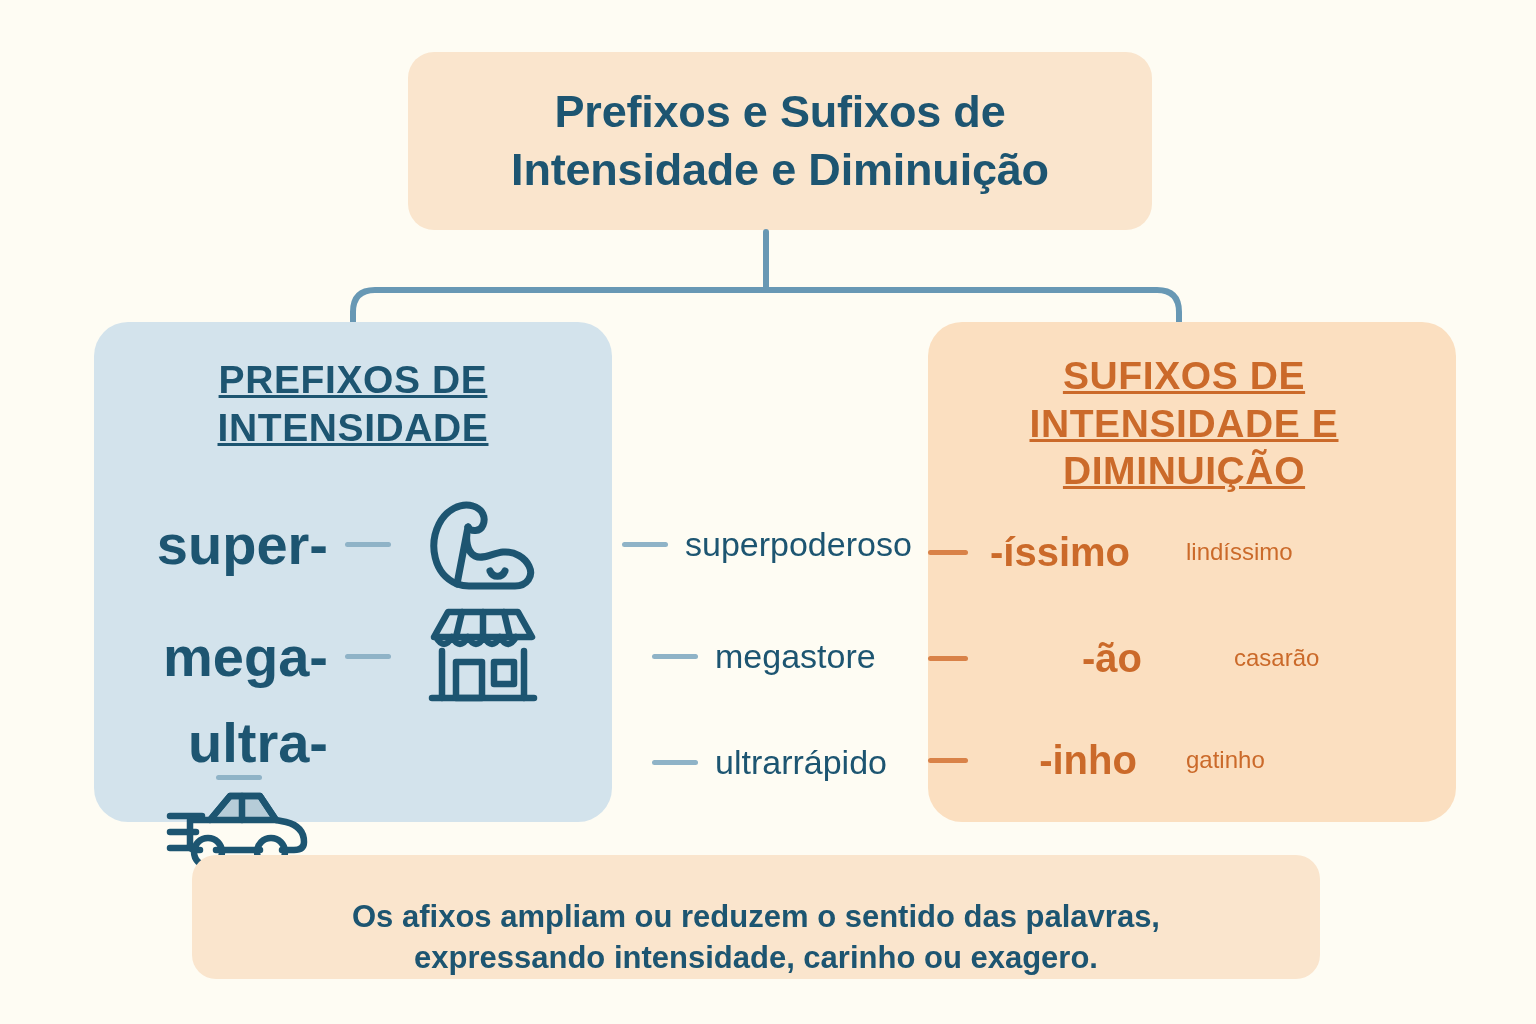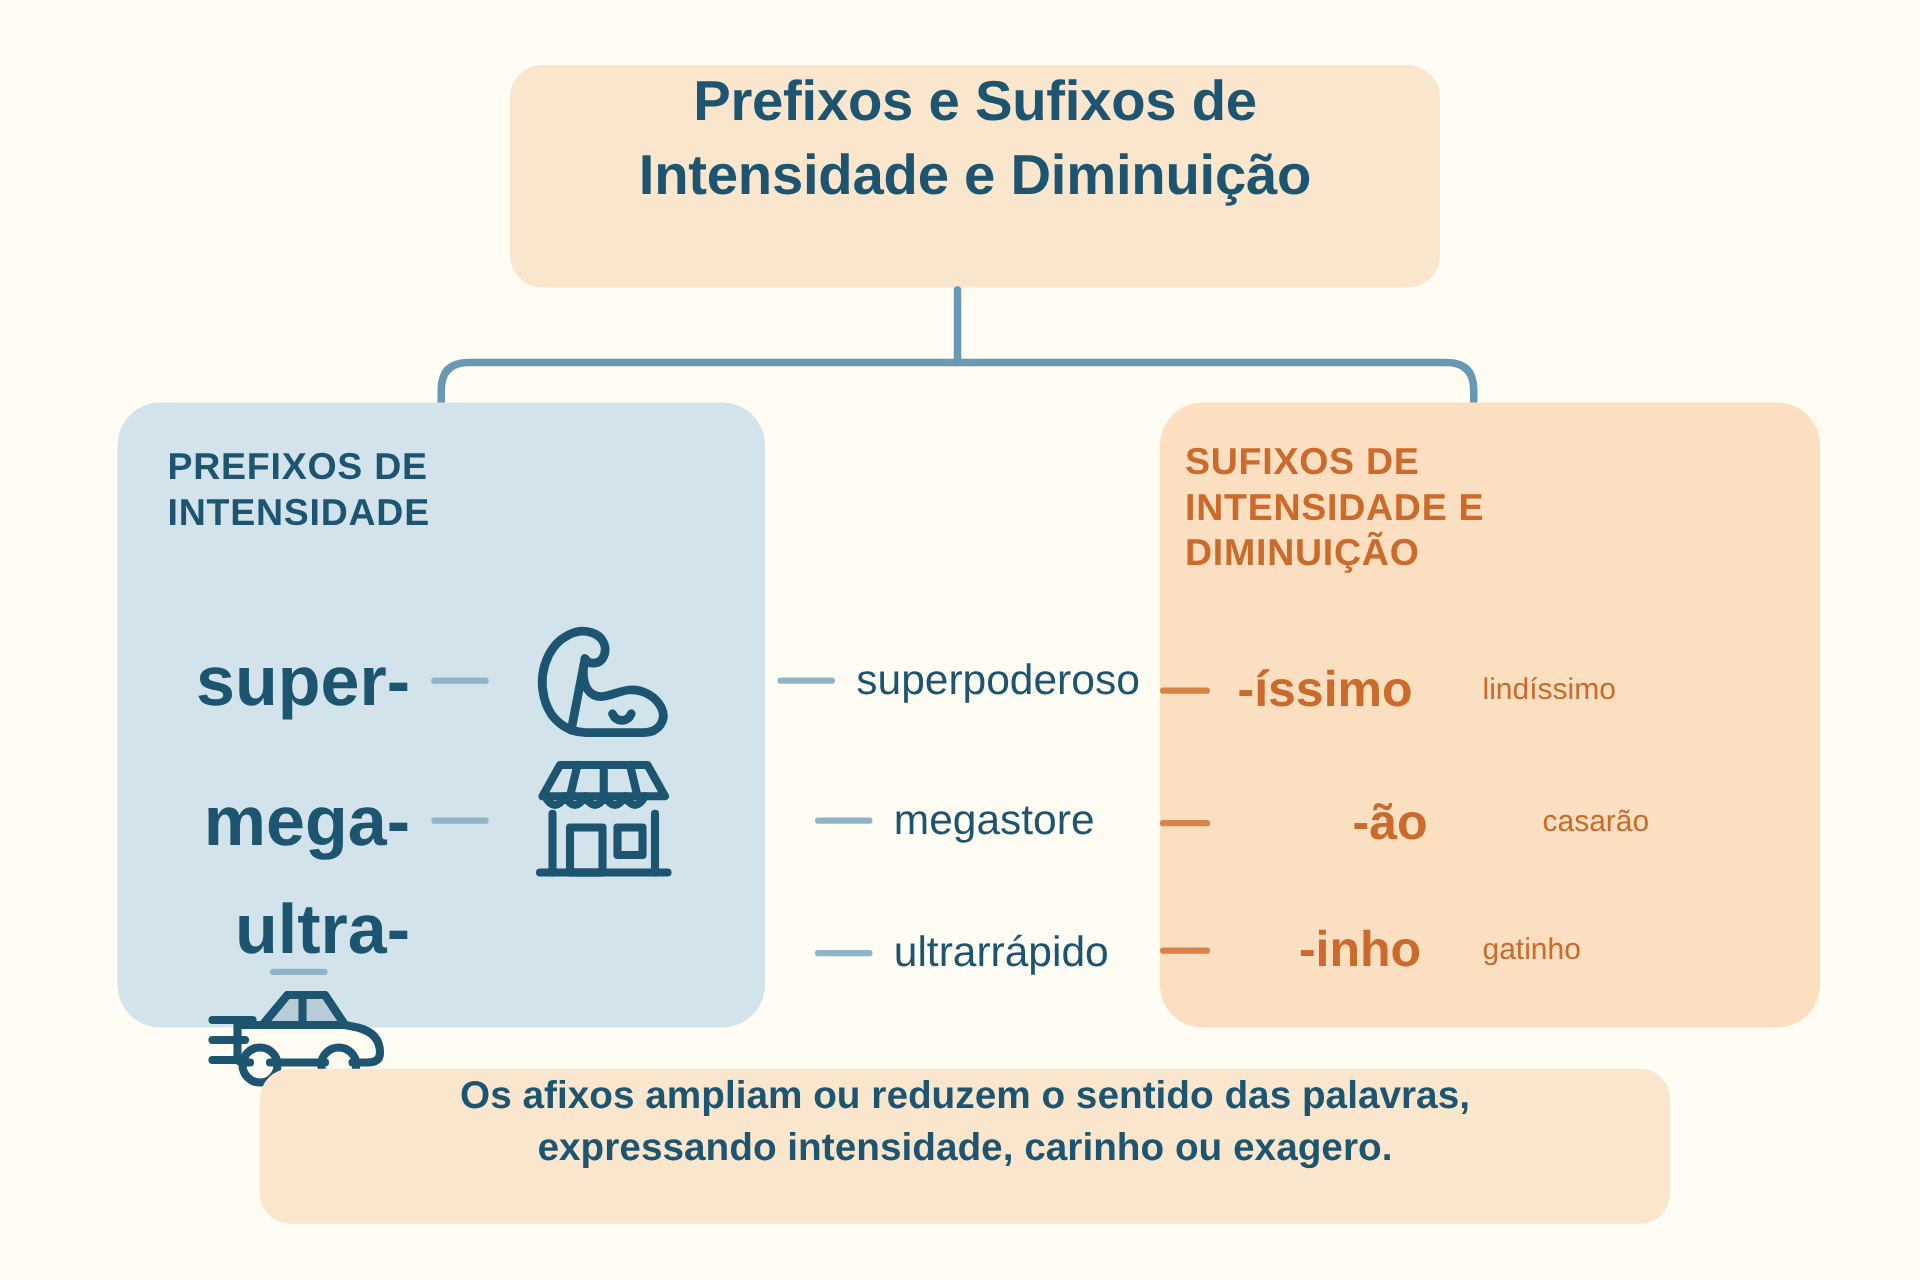--- a/index.html
+++ b/index.html
@@ -30,6 +30,7 @@
     background: #fae5cd;
     border-radius: 26px;
     display: flex;
+    align-items: center;
     justify-content: center;
     box-sizing: border-box;
     padding: 0 34px;

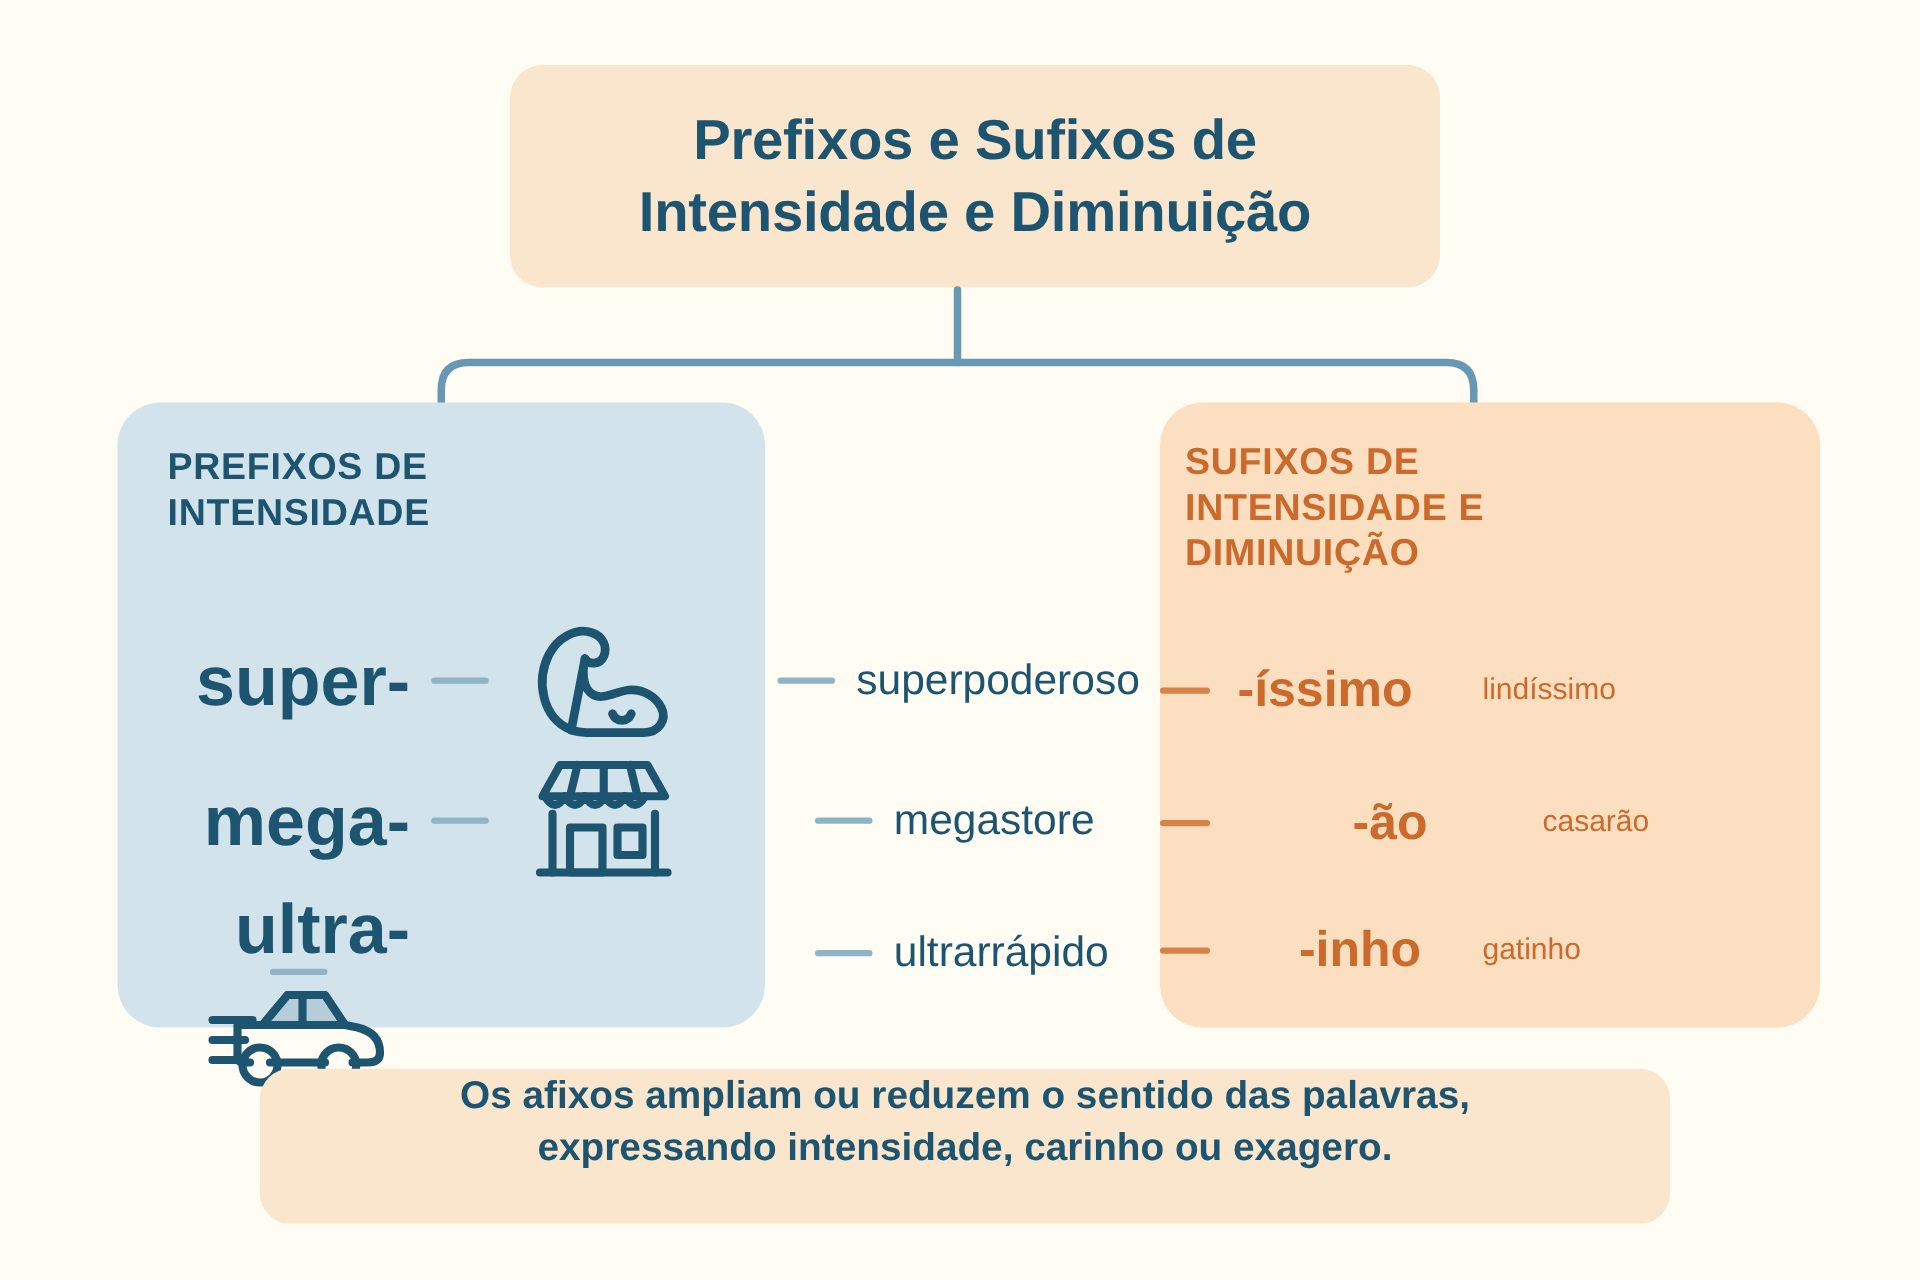--- a/index.html
+++ b/index.html
@@ -75,11 +75,12 @@
     background: #fbdfc0;
   }
   .panel-heading {
-    text-align: left;
-    font-size: 30px;
+    text-align: center;
+    font-size: 39px;
     font-weight: bold;
     line-height: 1.22;
     letter-spacing: 0.6px;
+    text-decoration: underline;
   }
   .panel-left .panel-heading {
     color: #1d5571;

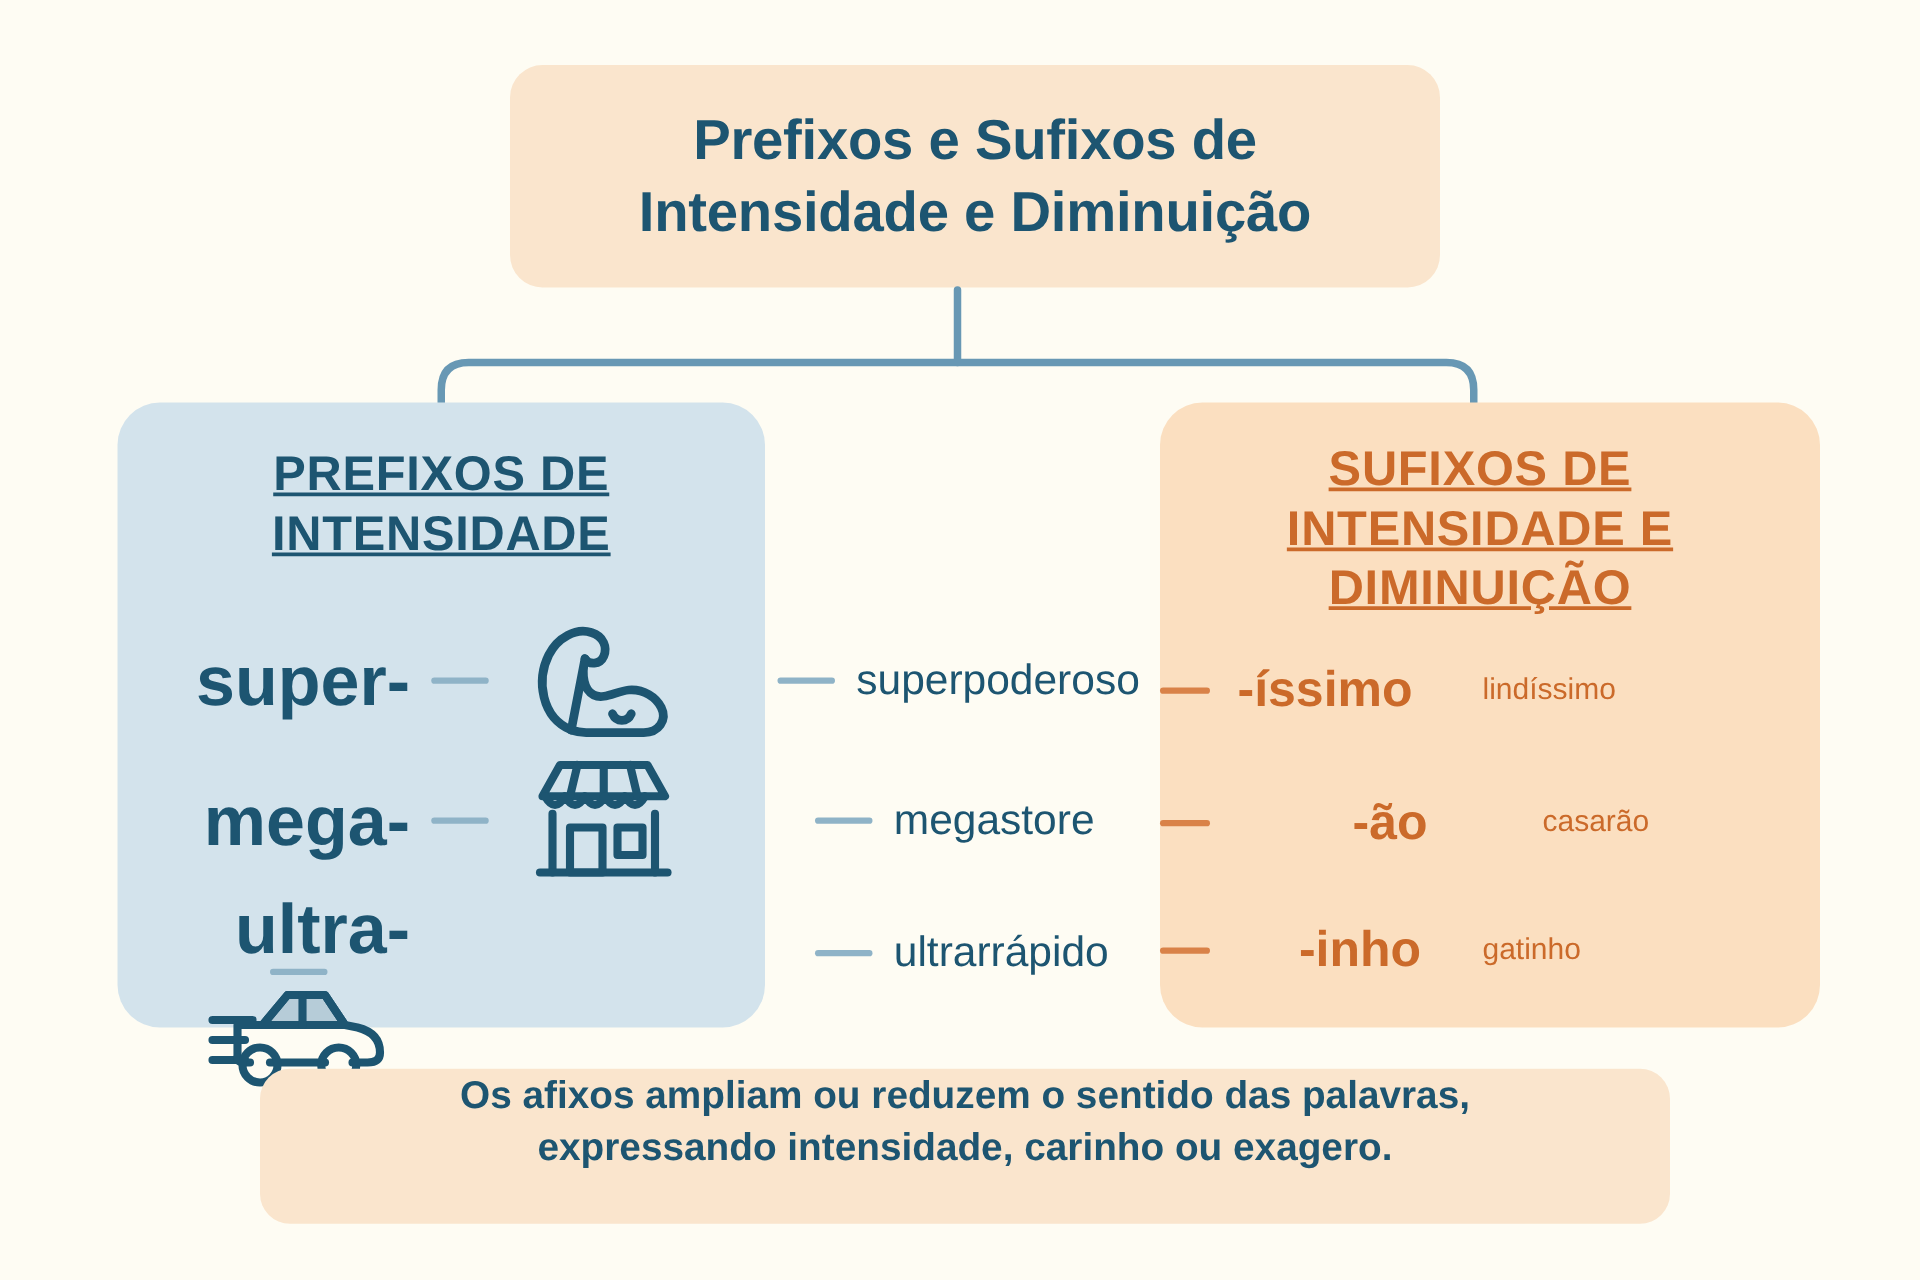--- a/index.html
+++ b/index.html
@@ -166,14 +166,14 @@
   
   .footer-card {
     position: absolute;
-    left: 208px;
+    left: 192px;
     top: 855px;
     width: 1128px;
     height: 124px;
     background: #fae5cd;
     border-radius: 24px;
     display: flex;
-    align-items: flex-start;
+    align-items: flex-end;
     justify-content: center;
     box-sizing: border-box;
     padding: 0 40px;

